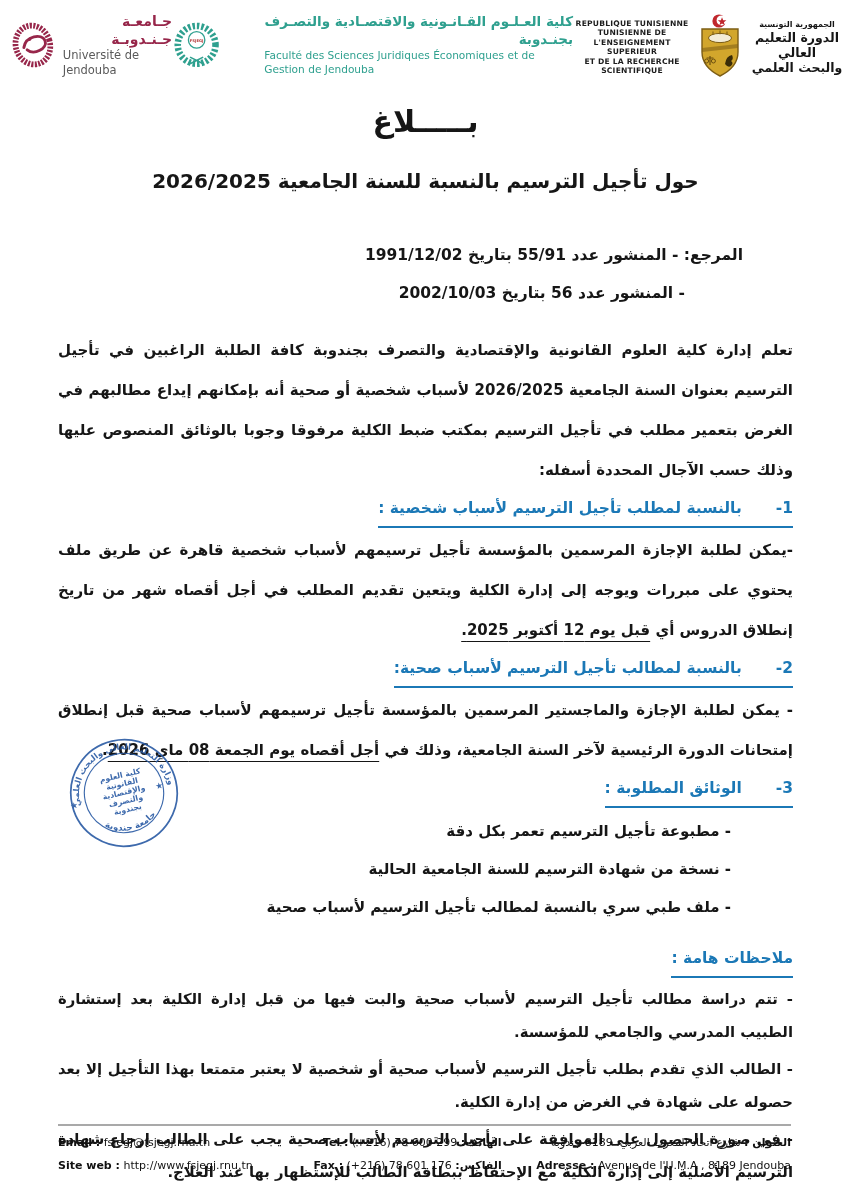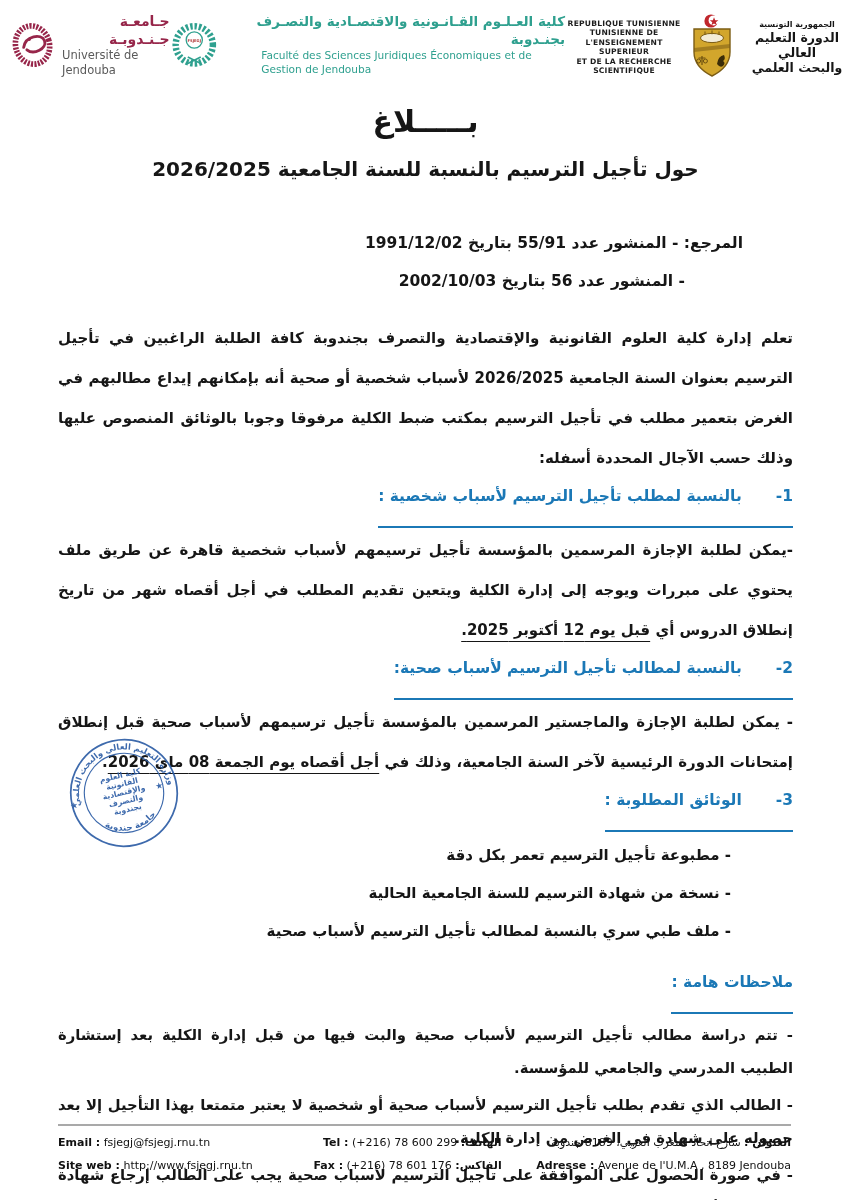--- a/index.html
+++ b/index.html
@@ -21,7 +21,7 @@
   .fac-fr{color:var(--faculty-teal,#2fa08f);font-size:10.6px;line-height:14px;margin-left:36px;}
   .min-fr{width:118px;text-align:center;}
   .min-fr div{font-size:7.6px;font-weight:bold;line-height:9.5px;color:#1d1d1d;letter-spacing:.2px;}
-  .min-ar{width:96px;text-align:center;direction:rtl;margin-left:8px;}
+  .min-ar{width:96px;text-align:center;direction:rtl;}
   .min-ar .sm{font-size:8px;font-weight:bold;line-height:10px;}
   .min-ar .bg{font-size:12.5px;font-weight:bold;line-height:15px;}
 

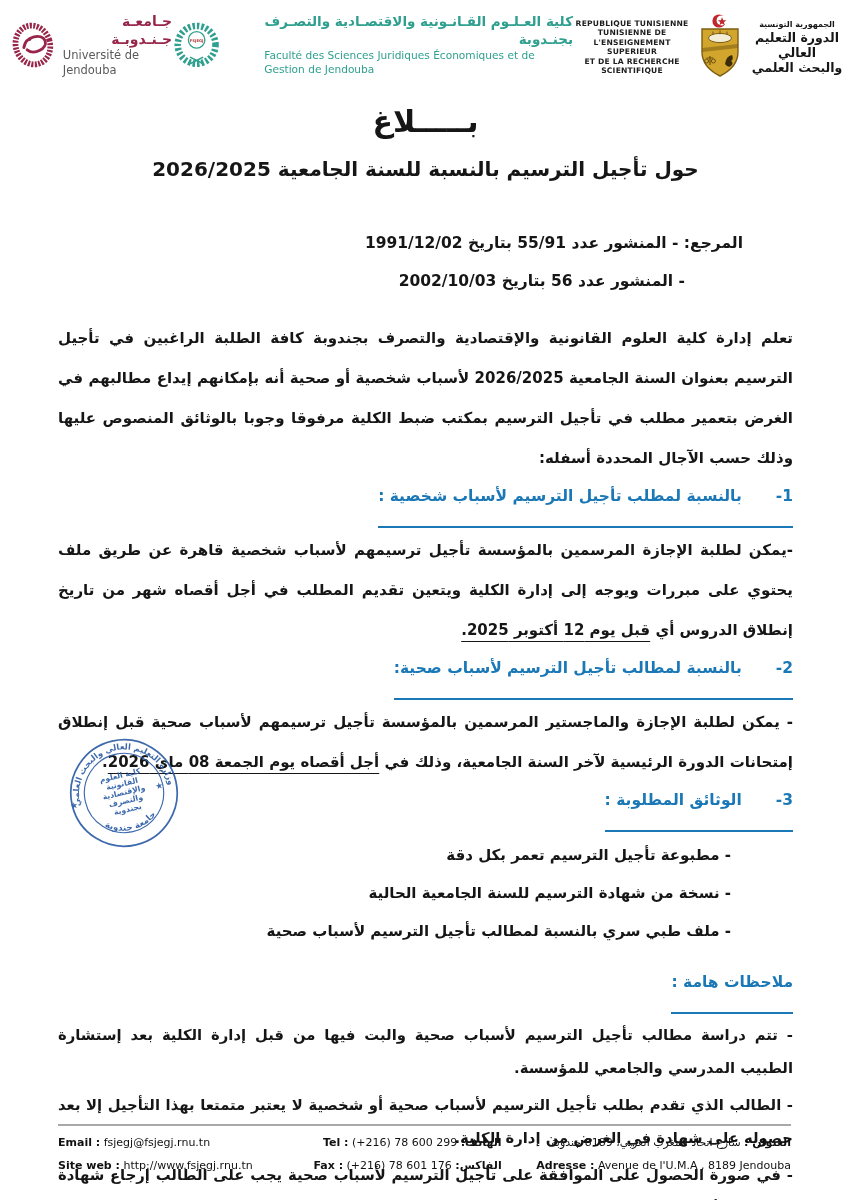--- a/index.html
+++ b/index.html
@@ -27,7 +27,7 @@
 
   
   .title{margin-top:6px;text-align:center;font-size:30px;font-weight:bold;line-height:40px;}
-  .subtitle{margin-top:12px;text-align:center;font-size:20px;font-weight:bold;line-height:30px;}
+  .subtitle{margin-top:24px;text-align:center;font-size:20px;font-weight:bold;line-height:30px;}
 
   
   .ref{margin-top:40px;padding-right:50px;font-size:15.5px;font-weight:bold;line-height:38px;}

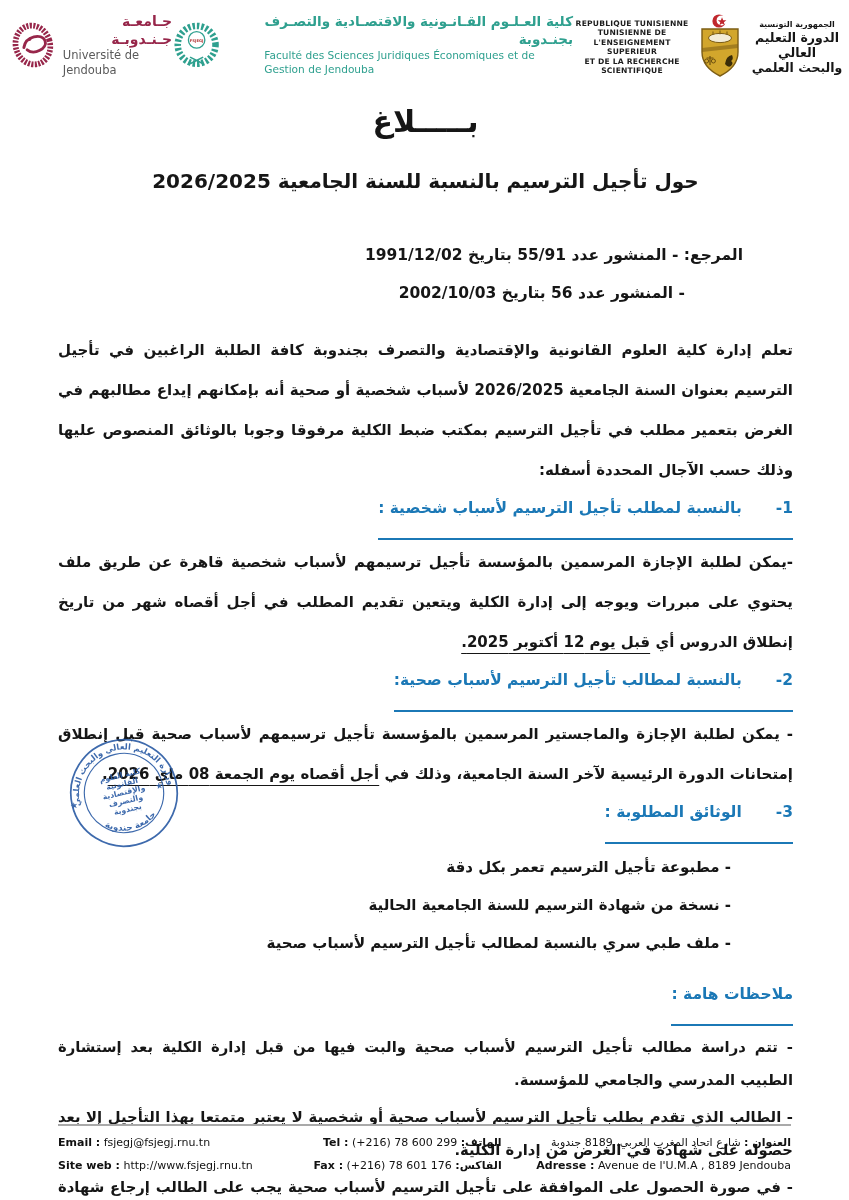--- a/index.html
+++ b/index.html
@@ -38,7 +38,7 @@
          text-align:justify;}
   .sec-h{margin-top:4px;font-size:15.5px;color:var(--heading-blue,#1b78b6);line-height:28px;}
   .sec-h .inner{display:inline-block;border-bottom:2px solid var(--heading-blue,#1b78b6);
-                padding-bottom:16px;font-weight:bold;}
+                padding-bottom:4px;font-weight:bold;}
   .tab{display:inline-block;width:34px;}
   .body-p{margin-top:2px;font-size:15px;font-weight:bold;line-height:40px;text-align:justify;}
   .udate{text-decoration:underline;text-underline-offset:6px;font-weight:bold;}

